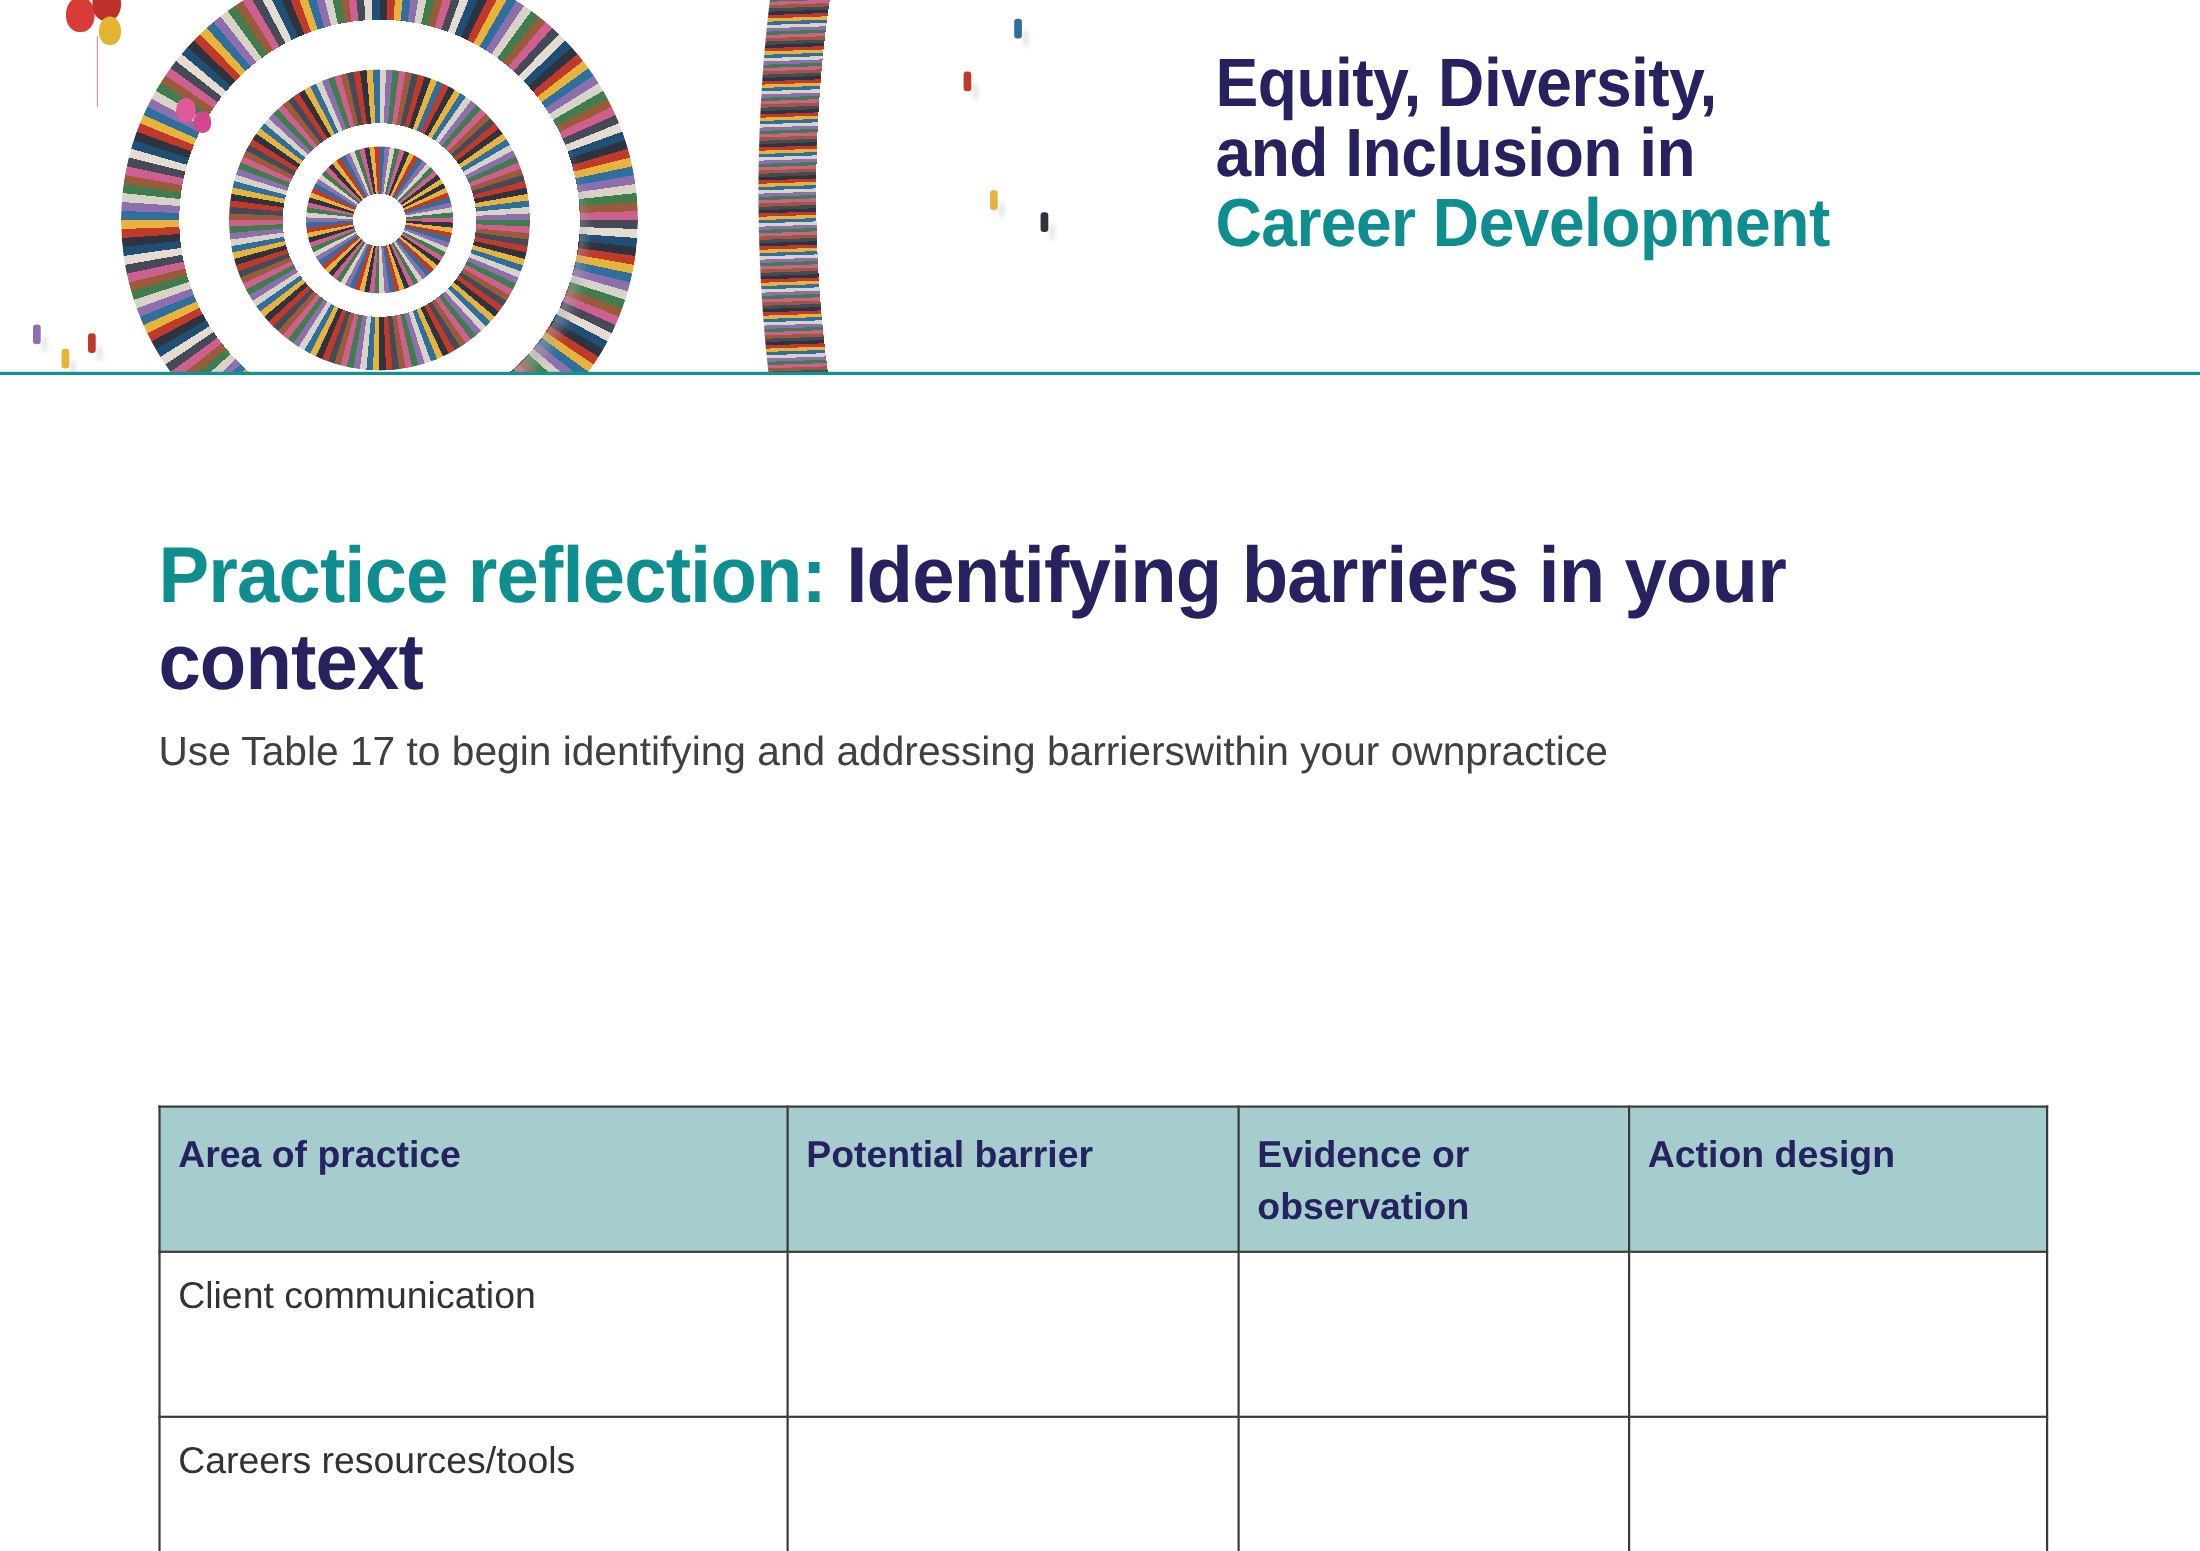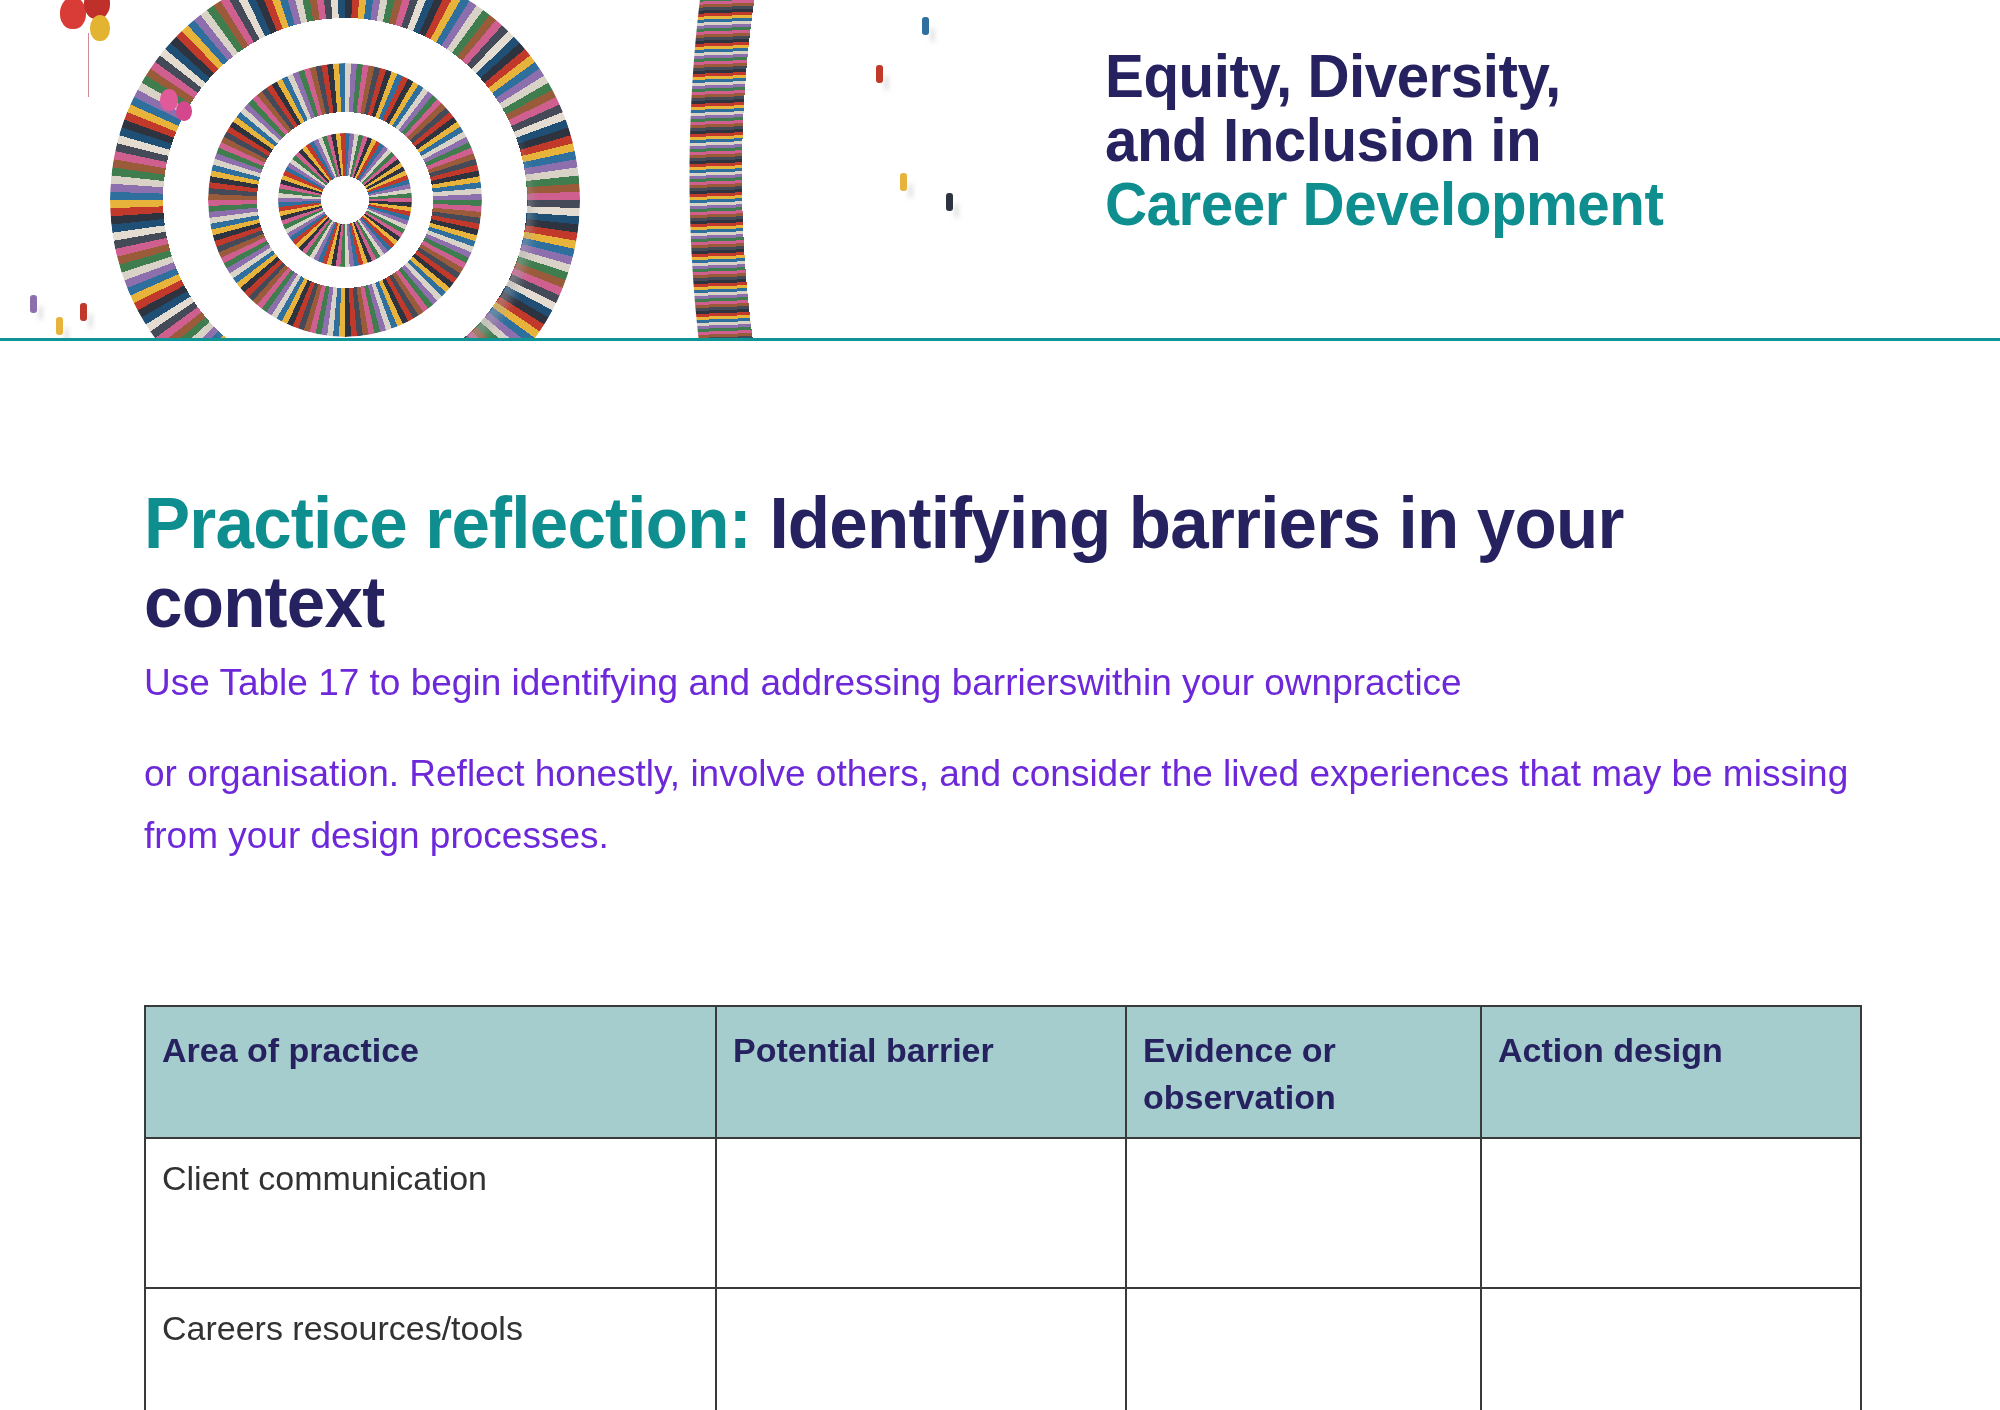--- a/index.html
+++ b/index.html
@@ -202,7 +202,7 @@
     width: 1745px;
     font-size: 37px;
     line-height: 62px;
-    color: #6d28d9;
+    color: #404040;
     font-weight: normal;
   }
   .para-1 { top: 274px; }

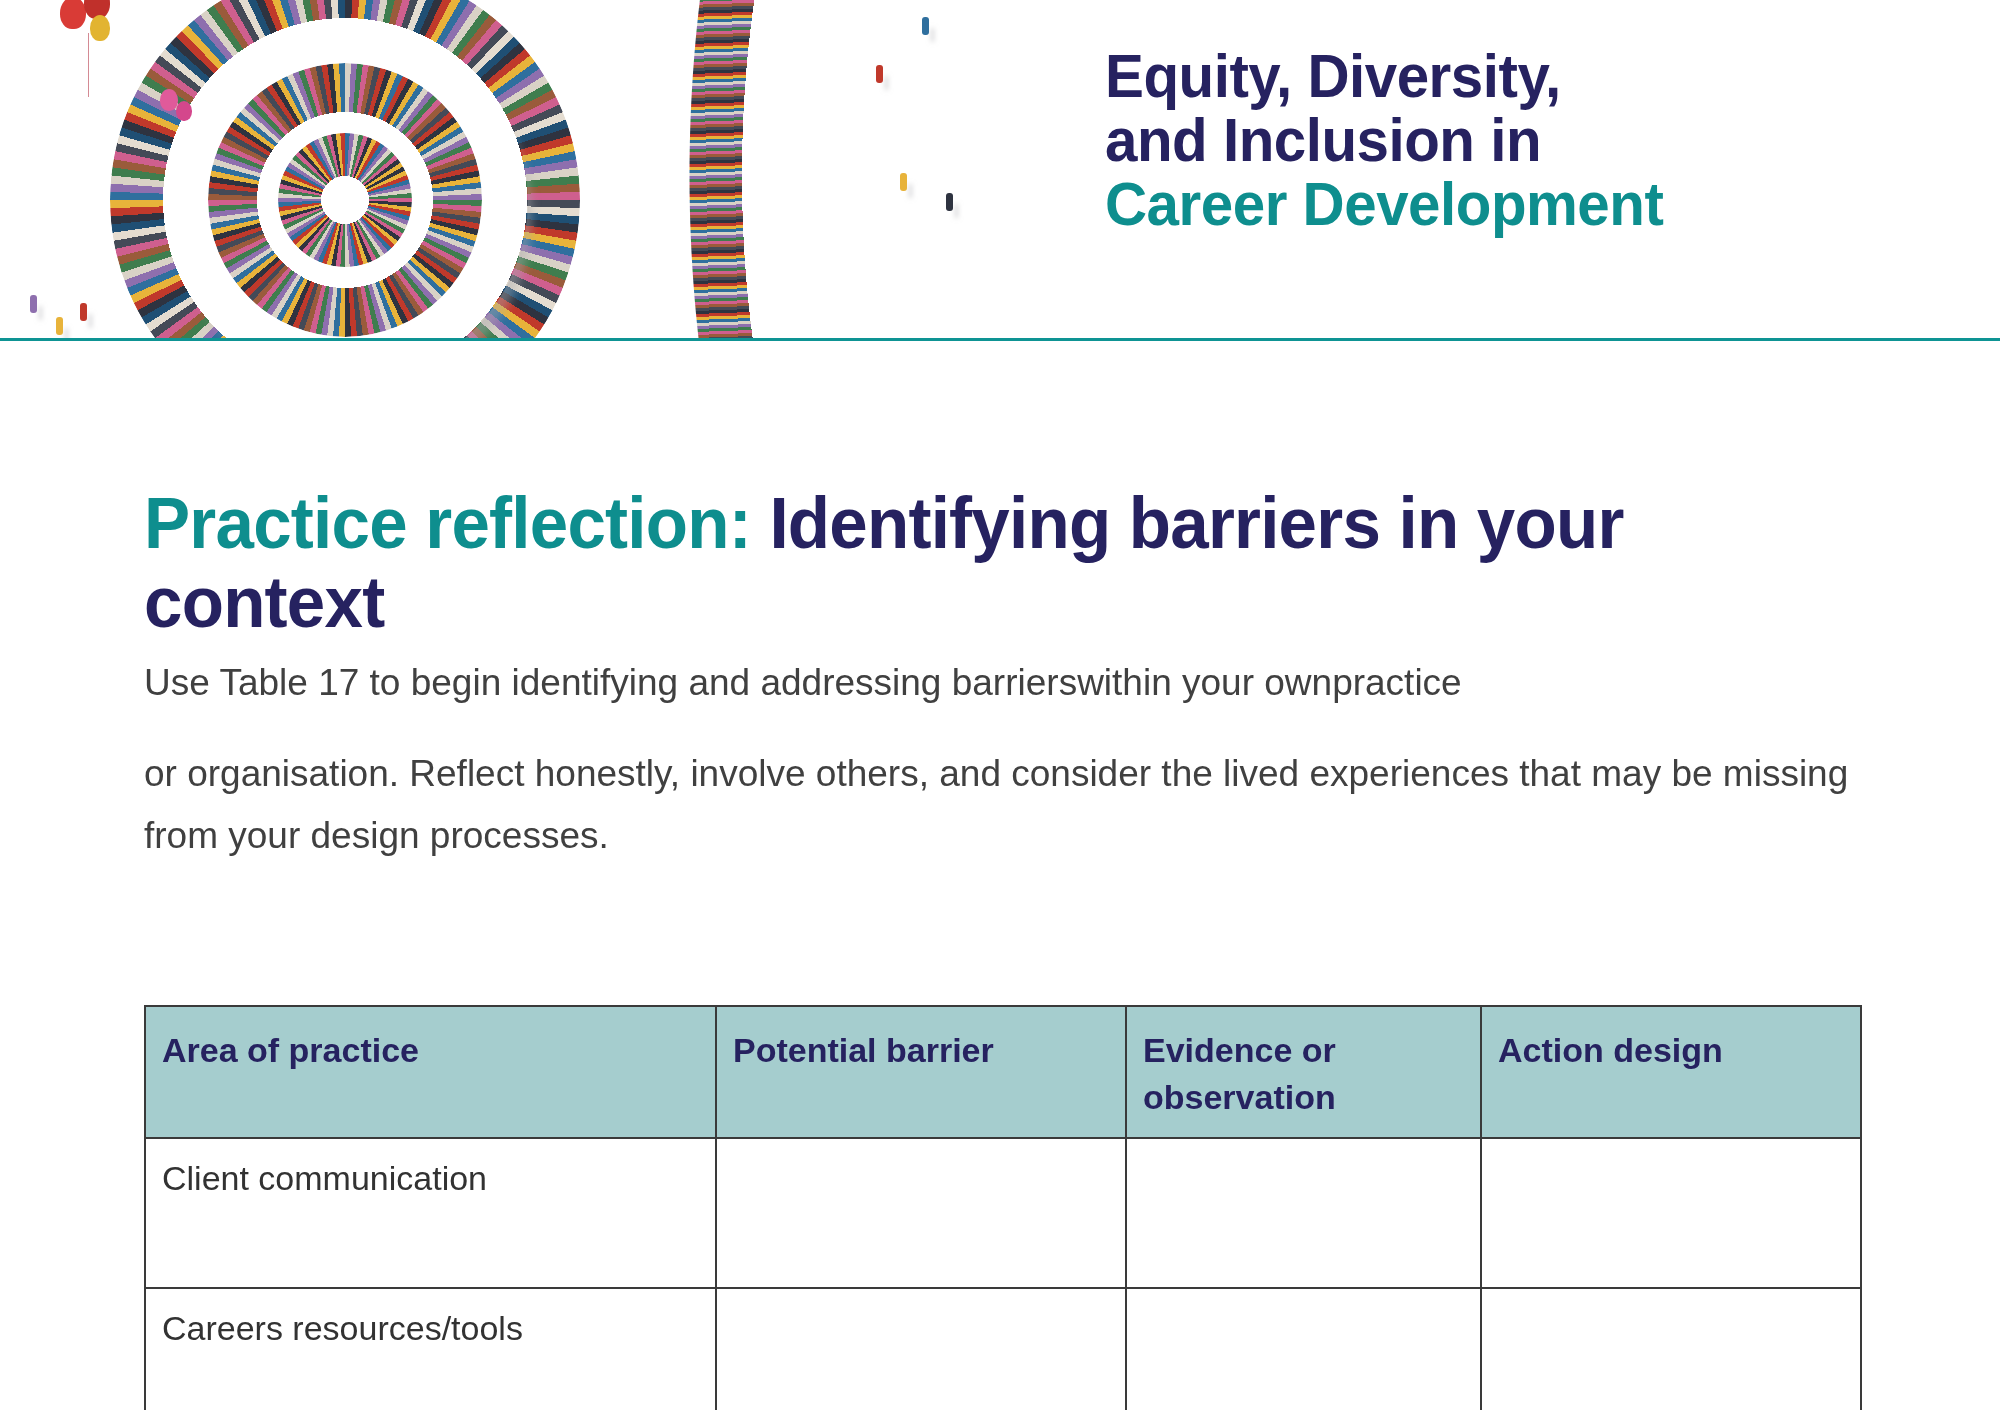--- a/index.html
+++ b/index.html
@@ -308,7 +308,6 @@
     <h1 class="page-title"><span class="teal">Practice reflection:</span><span> Identifying barriers in your context</span></h1>
 
     <p class="body-text para-1">Use Table 17 to begin identifying and addressing barrierswithin your ownpractice</p>
-    <p class="body-text para-2">or organisation. Reflect honestly, involve others, and consider the lived experiences that may be missing from your design processes.</p>
 
 
     <table class="reflection-table">

